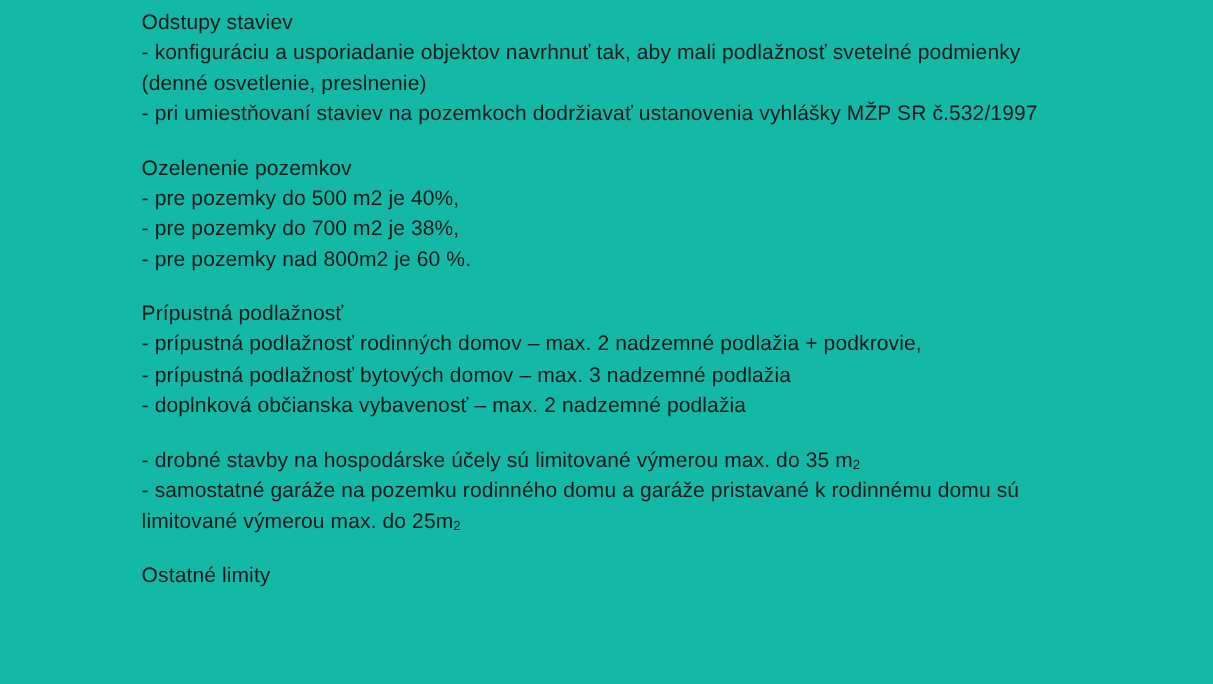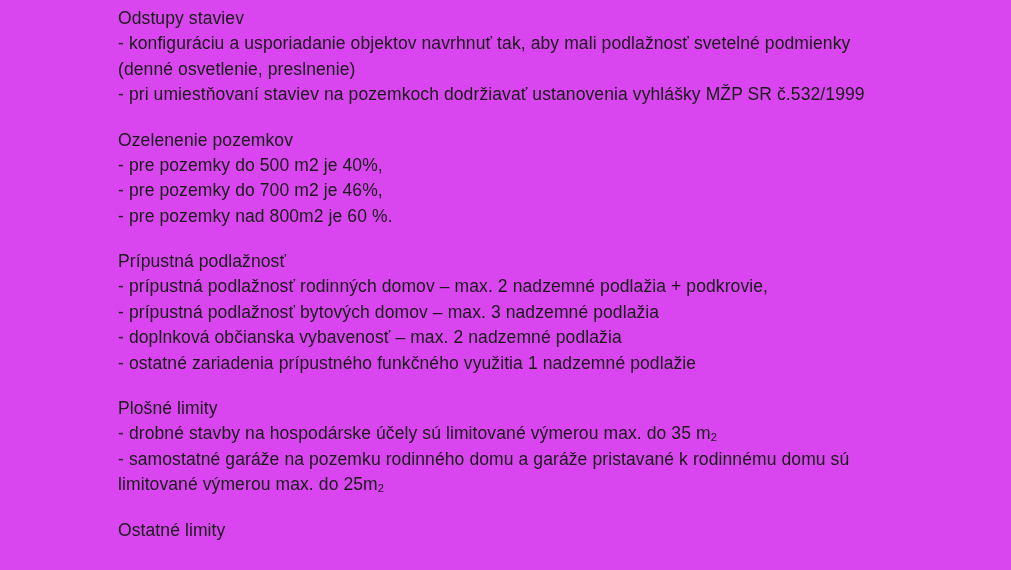--- a/index.html
+++ b/index.html
@@ -18,7 +18,7 @@
     position: relative;
     width: 1011px;
     height: 570px;
-    background: #d946ef;
+    background: #14b8a6;
   }
   .doc-body {
     position: absolute;

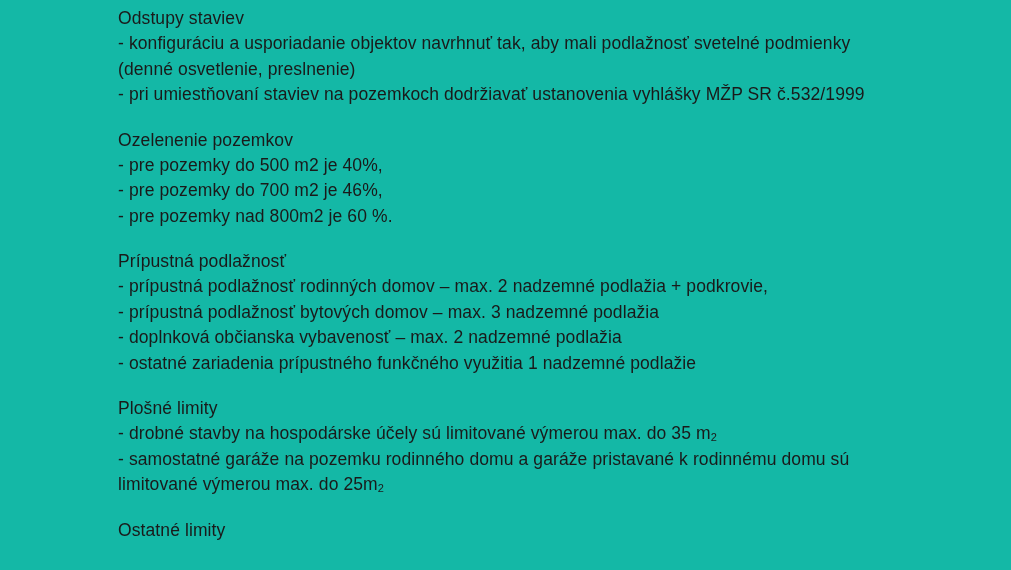--- a/index.html
+++ b/index.html
@@ -61,7 +61,7 @@
     <div class="section">
       <div class="heading">Odstupy staviev</div>
       <div class="line">- konfiguráciu a usporiadanie objektov navrhnuť tak, aby mali podlažnosť svetelné podmienky (denné osvetlenie, preslnenie)</div>
-      <div class="line">- pri umiestňovaní staviev na pozemkoch dodržiavať ustanovenia vyhlášky MŽP SR č.532/1999</div>
+      <div class="line">- pri umiestňovaní staviev na pozemkoch dodržiavať ustanovenia vyhlášky MŽP SR č.532/1997</div>
     </div>
 
     <div class="section">

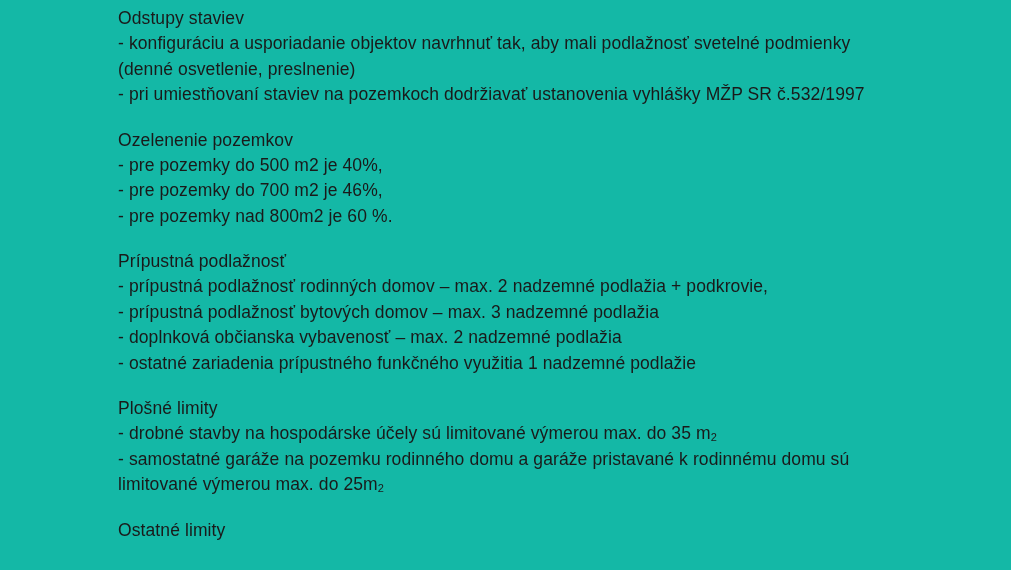--- a/index.html
+++ b/index.html
@@ -67,7 +67,7 @@
     <div class="section">
       <div class="heading">Ozelenenie pozemkov</div>
       <div class="line">- pre pozemky do 500 m2 je 40%,</div>
-      <div class="line">- pre pozemky do 700 m2 je 46%,</div>
+      <div class="line">- pre pozemky do 700 m2 je 38%,</div>
       <div class="line">- pre pozemky nad 800m2 je 60 %.</div>
     </div>
 

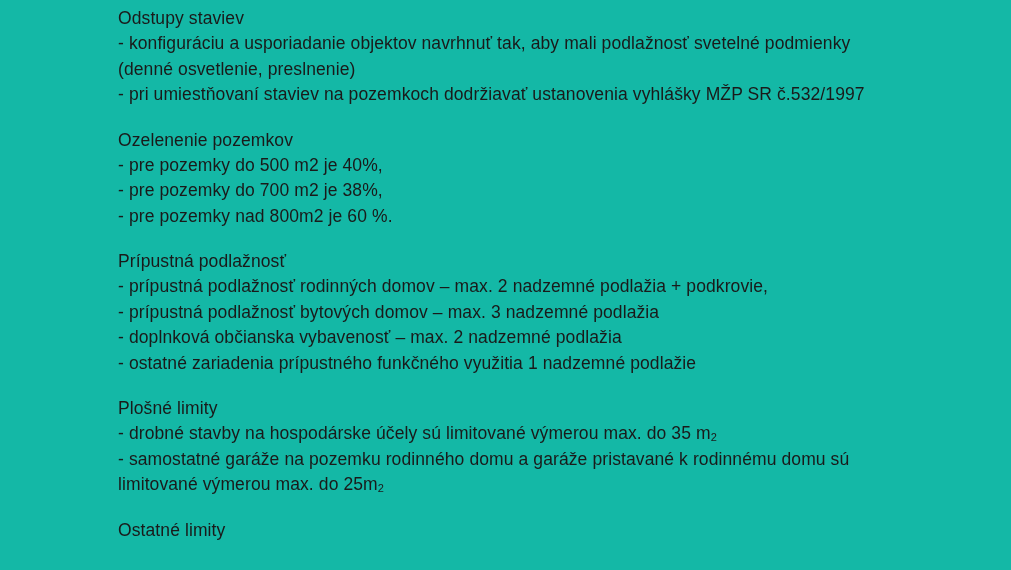--- a/index.html
+++ b/index.html
@@ -76,7 +76,6 @@
       <div class="line">- prípustná podlažnosť rodinných domov – max. 2 nadzemné podlažia + podkrovie,</div>
       <div class="line">- prípustná podlažnosť bytových domov – max. 3 nadzemné podlažia</div>
       <div class="line">- doplnková občianska vybavenosť – max. 2 nadzemné podlažia</div>
-      <div class="line">- ostatné zariadenia prípustného funkčného využitia 1 nadzemné podlažie</div>
     </div>
 
     <div class="section">

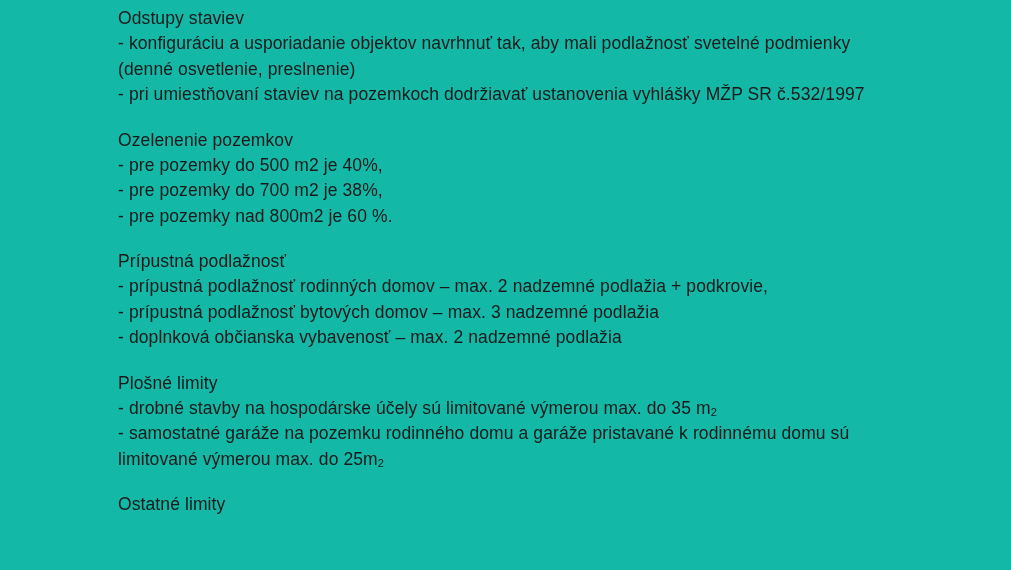--- a/index.html
+++ b/index.html
@@ -79,7 +79,6 @@
     </div>
 
     <div class="section">
-      <div class="heading">Plošné limity</div>
       <div class="line">- drobné stavby na hospodárske účely sú limitované výmerou max. do 35 m<sub>2</sub></div>
       <div class="line">- samostatné garáže na pozemku rodinného domu a garáže pristavané k rodinnému domu sú limitované výmerou max. do 25m<sub>2</sub></div>
     </div>

